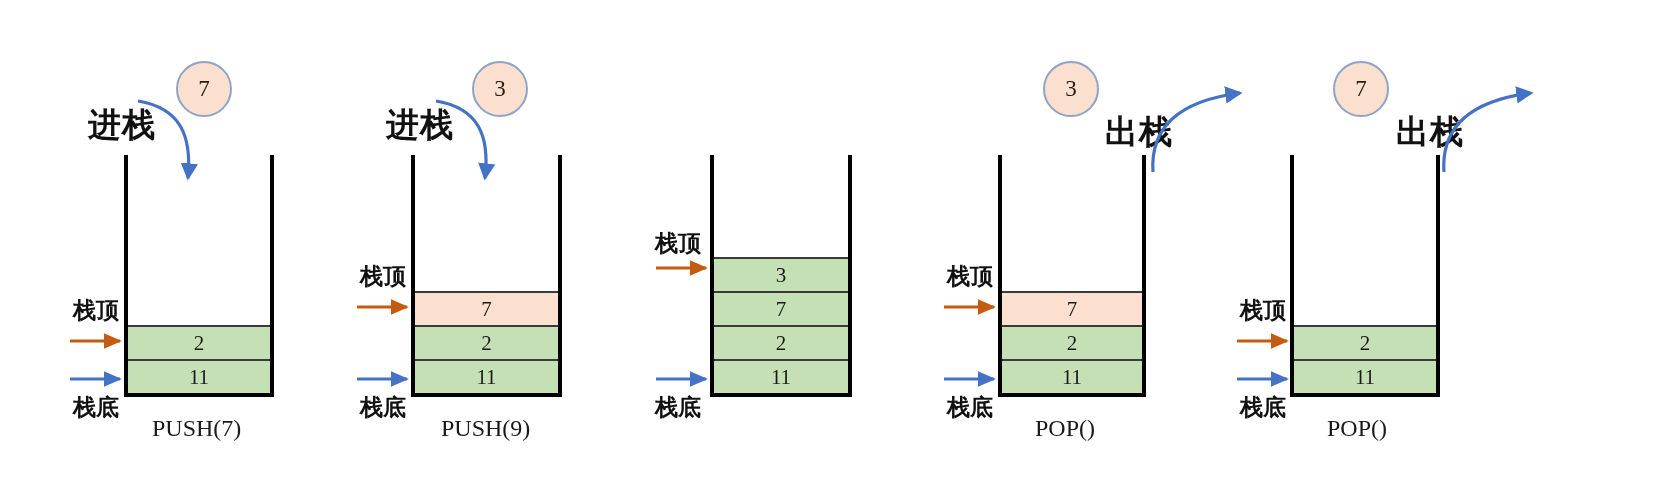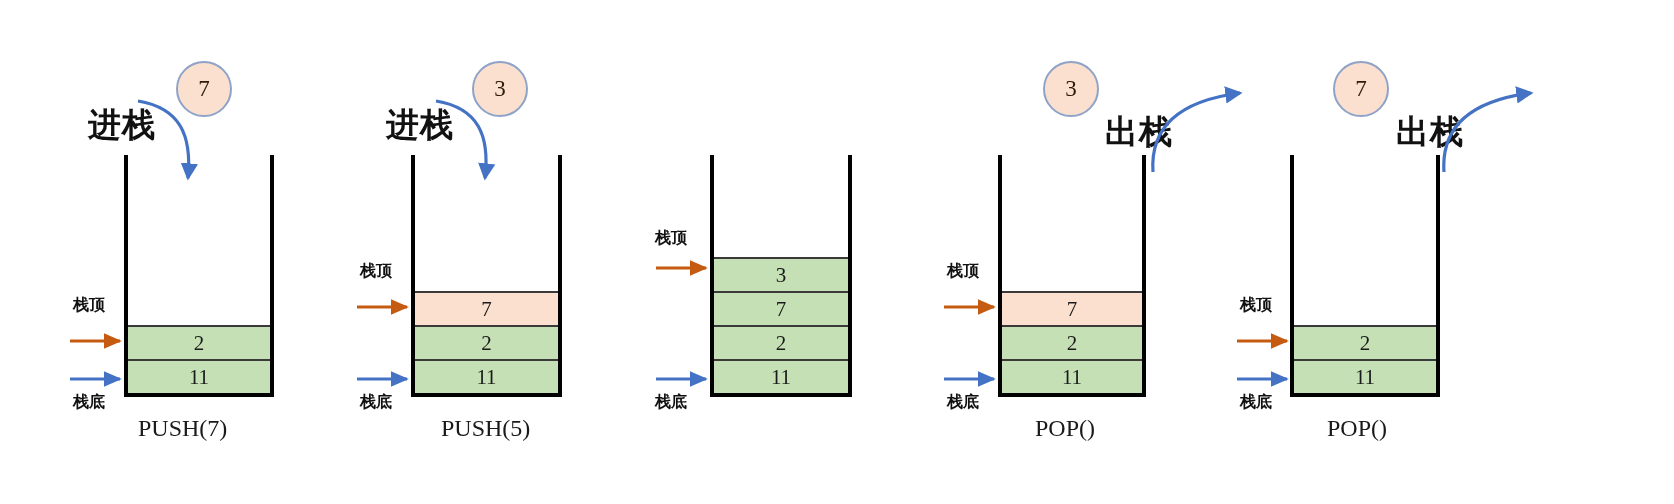--- a/index.html
+++ b/index.html
@@ -62,7 +62,7 @@
     white-space: nowrap;
   }
   .label-top, .label-bottom {
-    font-size: 16px;
+    font-size: 23px;
   }
   .op-label {
     font-size: 33px;

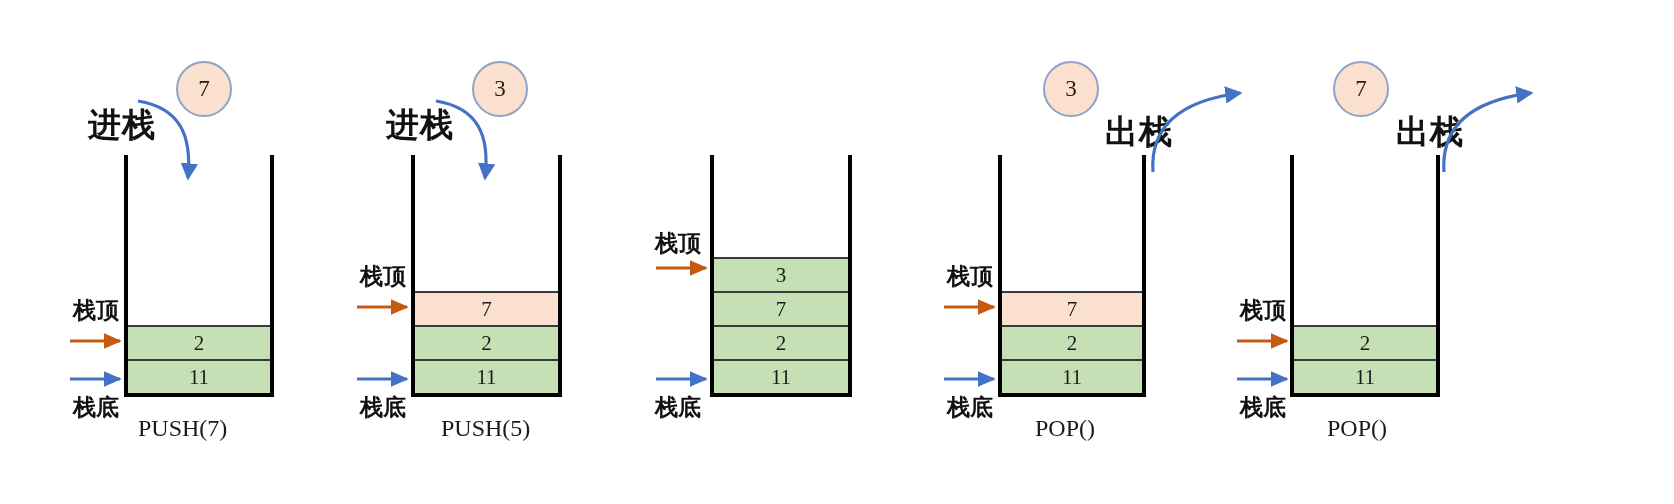--- a/index.html
+++ b/index.html
@@ -115,7 +115,7 @@
     <div class="label-cn label-bottom" style="left:73px; top:392px;">栈底</div>
     <div class="label-cn op-label" style="left:88px; top:103px;">进栈</div>
     <div class="bubble" style="left:176px; top:61px;">7</div>
-    <div class="caption" style="left:138px; top:415px;">PUSH(7)</div>
+    <div class="caption" style="left:152px; top:415px;">PUSH(7)</div>
   </div>
 
   <div class="panel">

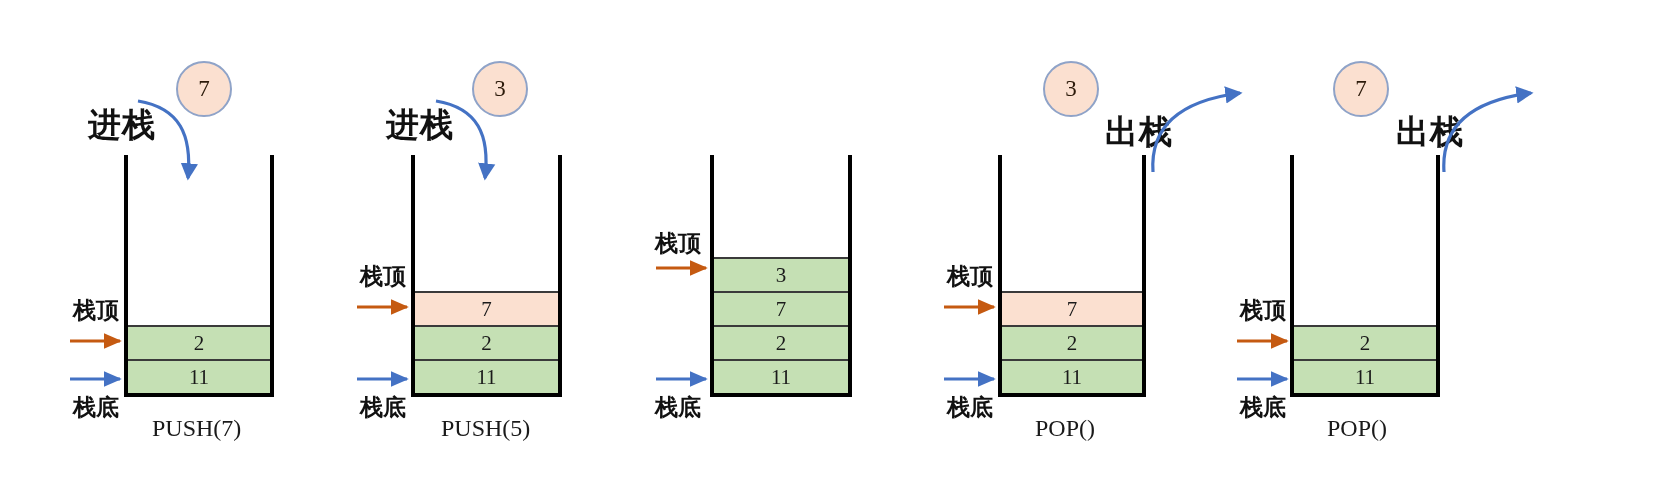--- a/index.html
+++ b/index.html
@@ -130,7 +130,7 @@
     <div class="label-cn label-bottom" style="left:360px; top:392px;">栈底</div>
     <div class="label-cn op-label" style="left:386px; top:103px;">进栈</div>
     <div class="bubble" style="left:472px; top:61px;">3</div>
-    <div class="caption" style="left:441px; top:415px;">PUSH(5)</div>
+    <div class="caption" style="left:441px; top:415px;">PUSH(9)</div>
   </div>
 
   <div class="panel">

